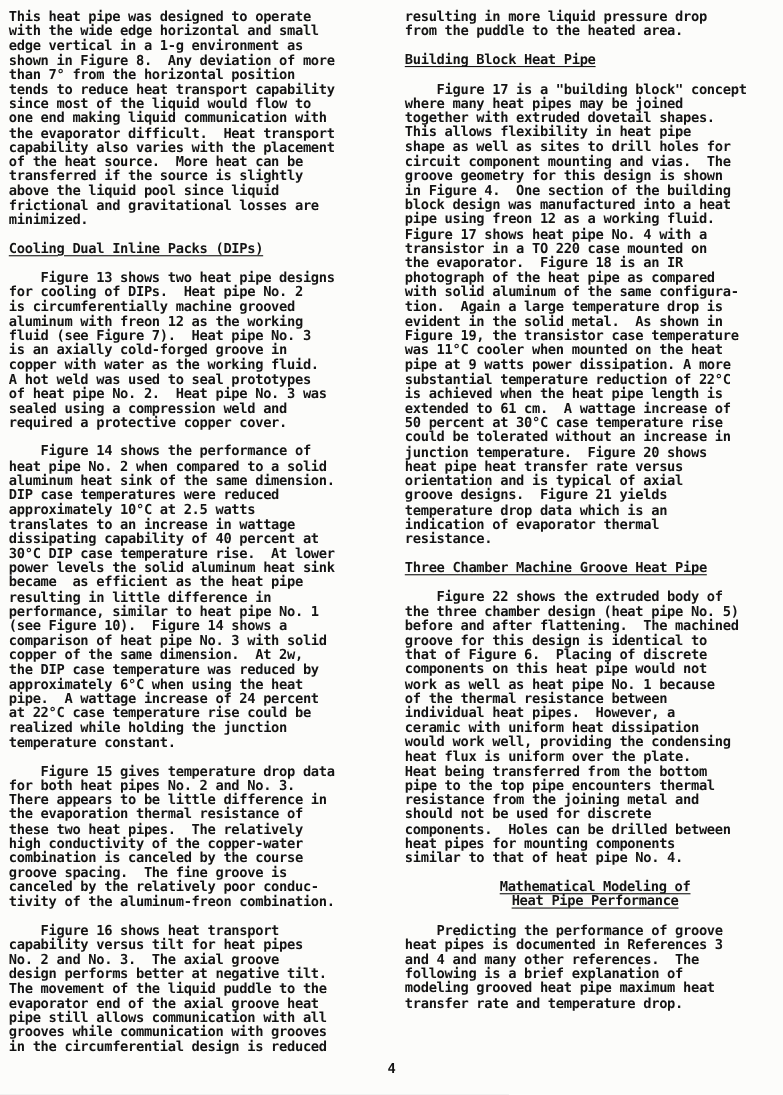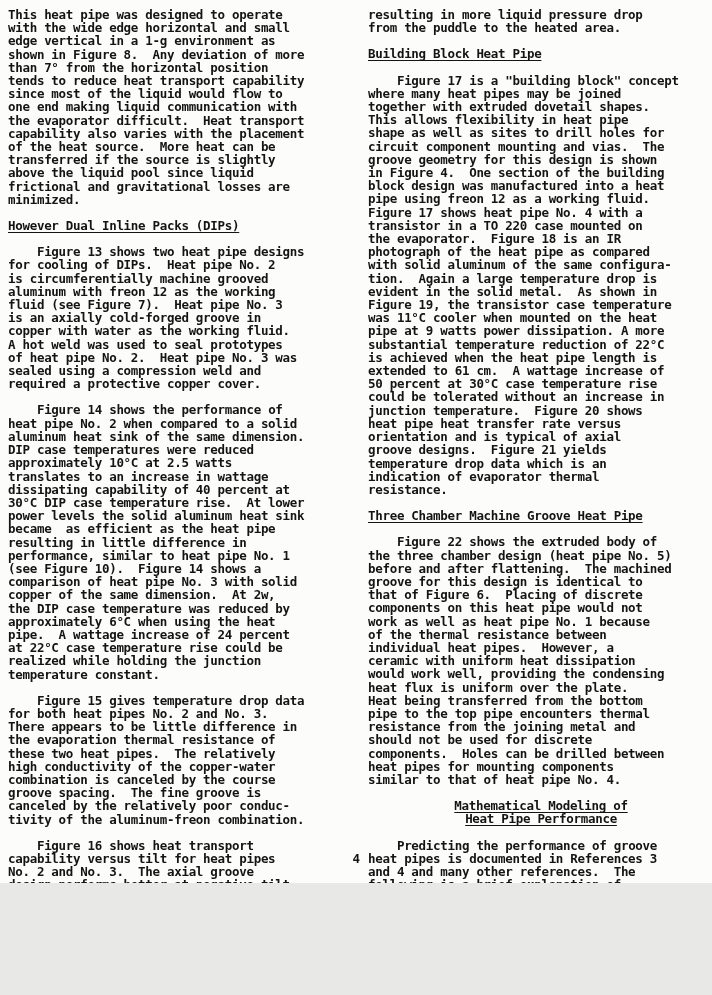--- a/index.html
+++ b/index.html
@@ -10,7 +10,7 @@
   .page {
     position: relative;
     width: 712px;
-    height: 883px;
+    height: 995px;
     margin: 0 auto;
     background: #fcfcfa;
     color: #141414;

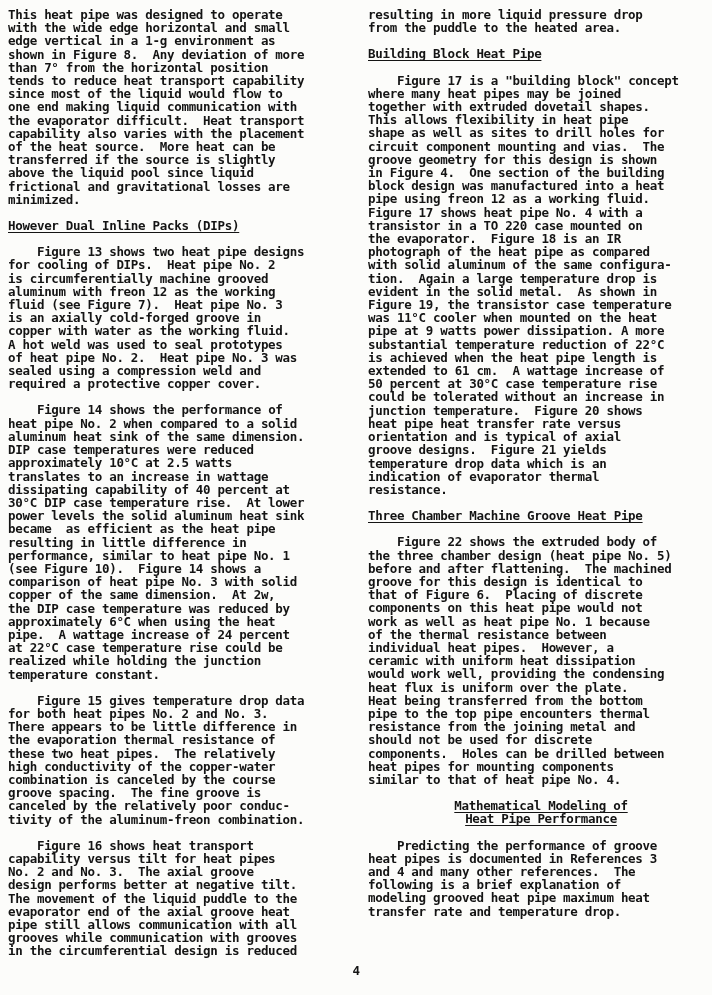--- a/index.html
+++ b/index.html
@@ -77,7 +77,7 @@
 above the liquid pool since liquid
 frictional and gravitational losses are
 minimized.</p>
-      <h2 class="section-heading">However Dual Inline Packs (DIPs)</h2>
+      <h2 class="section-heading">Cooling Dual Inline Packs (DIPs)</h2>
       <p class="para">    Figure 13 shows two heat pipe designs
 for cooling of DIPs.  Heat pipe No. 2
 is circumferentially machine grooved

